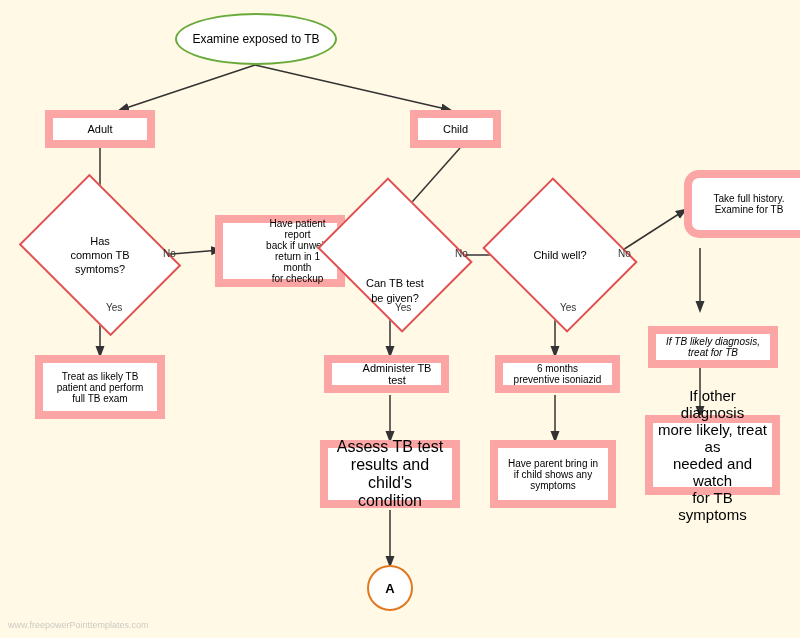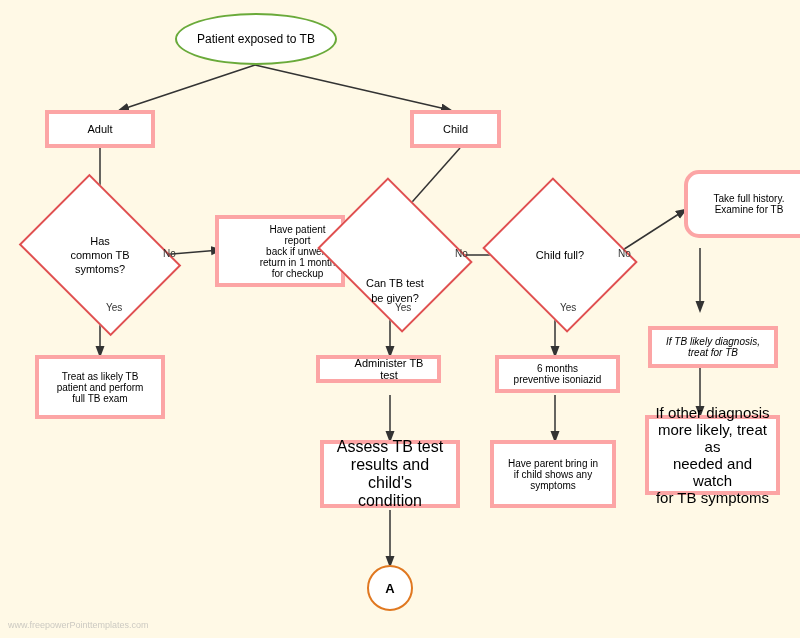--- a/index.html
+++ b/index.html
@@ -130,7 +130,7 @@
   </svg>
 
   <div class="node-oval" style="left:175px; top:13px; width:162px; height:52px;">
-    <span>Patient exposed to TB</span>
+    <span>Examine exposed to TB</span>
   </div>
 
   <div class="node-rect" style="left:45px; top:110px; width:110px; height:38px;">

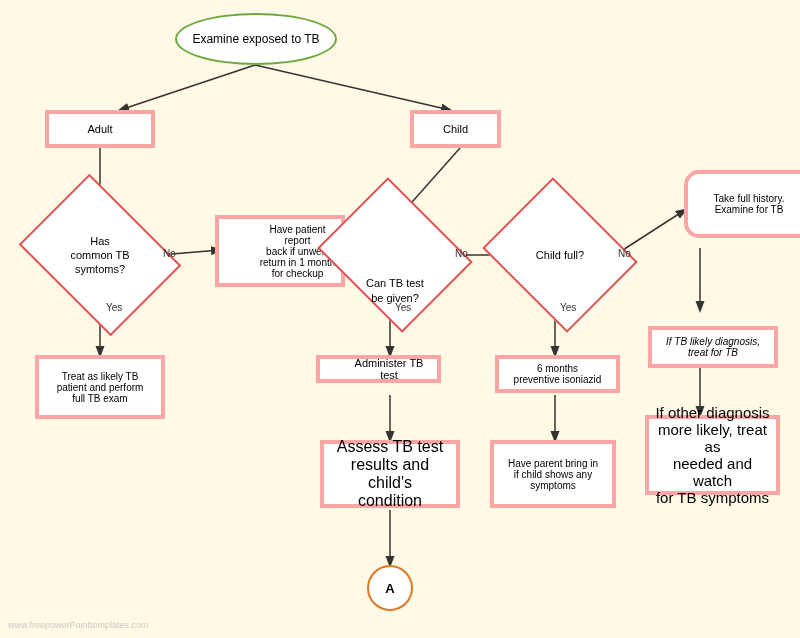--- a/index.html
+++ b/index.html
@@ -30,7 +30,7 @@
     }
     .node-rect {
       position: absolute;
-      border: 4px solid #fca5a5;
+      border: 8px solid #fca5a5;
       display: flex;
       align-items: center;
       justify-content: center;

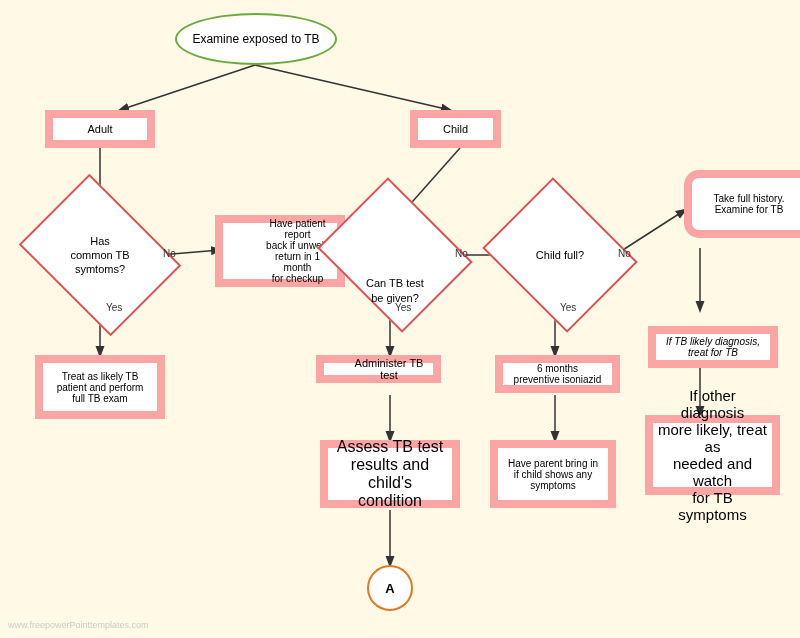--- a/index.html
+++ b/index.html
@@ -189,7 +189,7 @@
 
   <div class="node-diamond" style="left:500px; top:205px; width:120px; height:100px;">
     <div class="diamond-inner"></div>
-    <span class="diamond-text">Child full?</span>
+    <span class="diamond-text">Child well?</span>
   </div>
 
   <div class="label-text" style="left:618px; top:248px;">

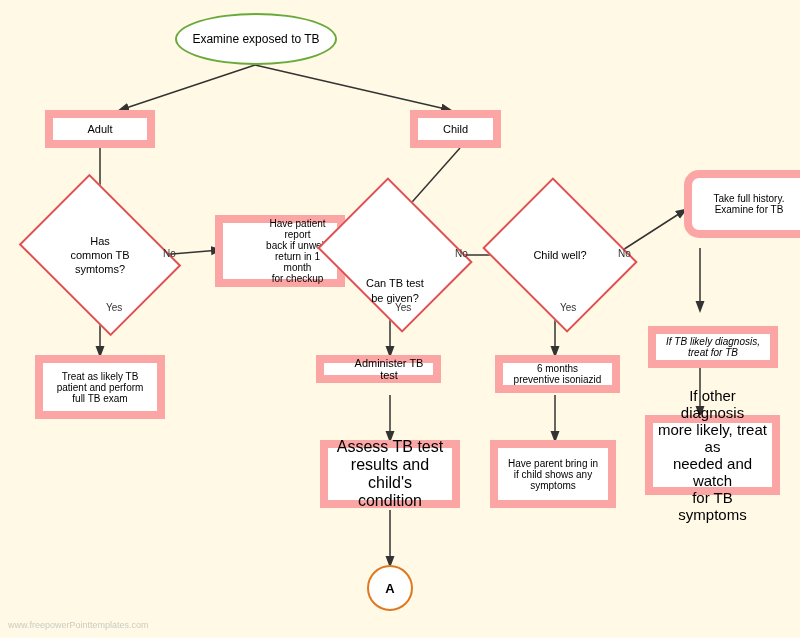--- a/index.html
+++ b/index.html
@@ -175,7 +175,7 @@
     <span>Yes</span>
   </div>
 
-  <div class="node-rect" style="left:316px; top:355px; width:125px; height:28px;padding-left:25px;">
+  <div class="node-rect" style="left:324px; top:355px; width:125px; height:38px;padding-left:25px;">
     <span>Administer TB test</span>
   </div>
 

